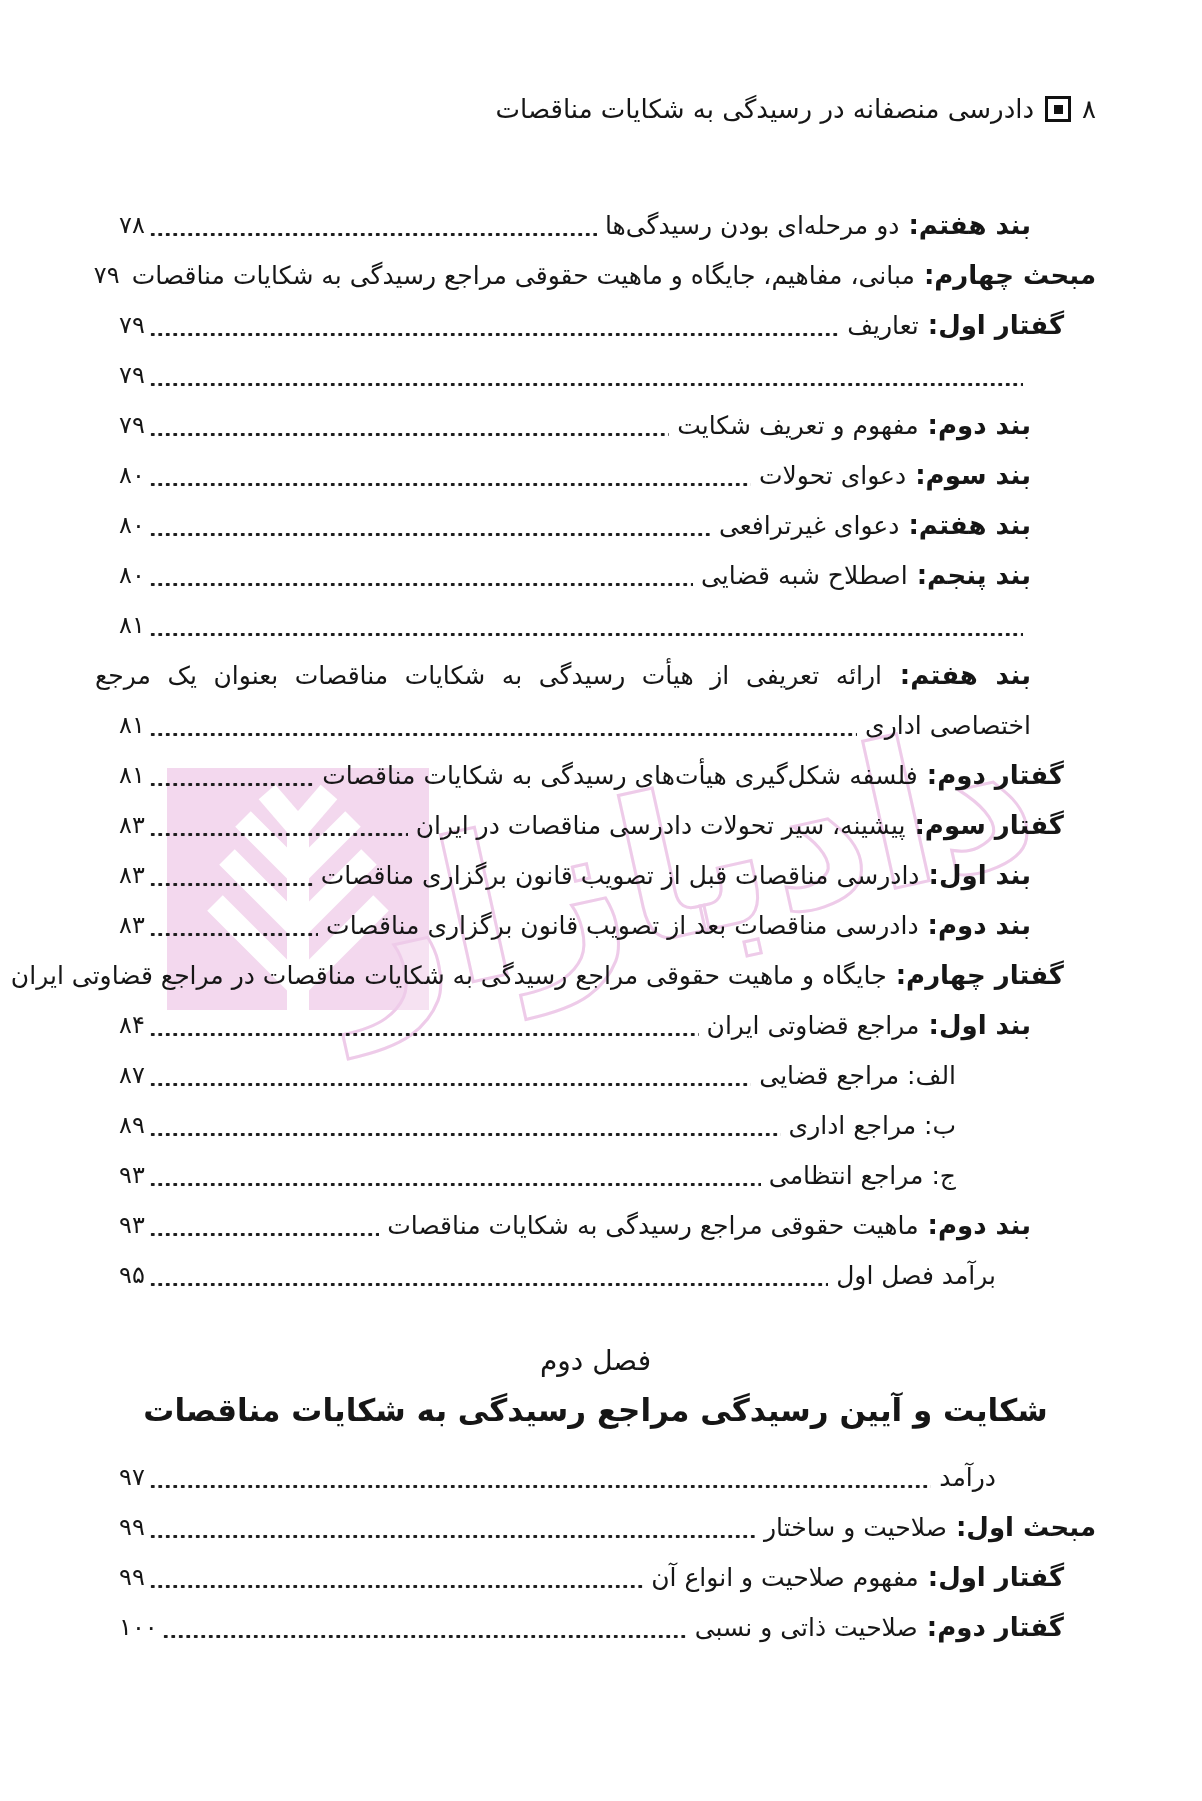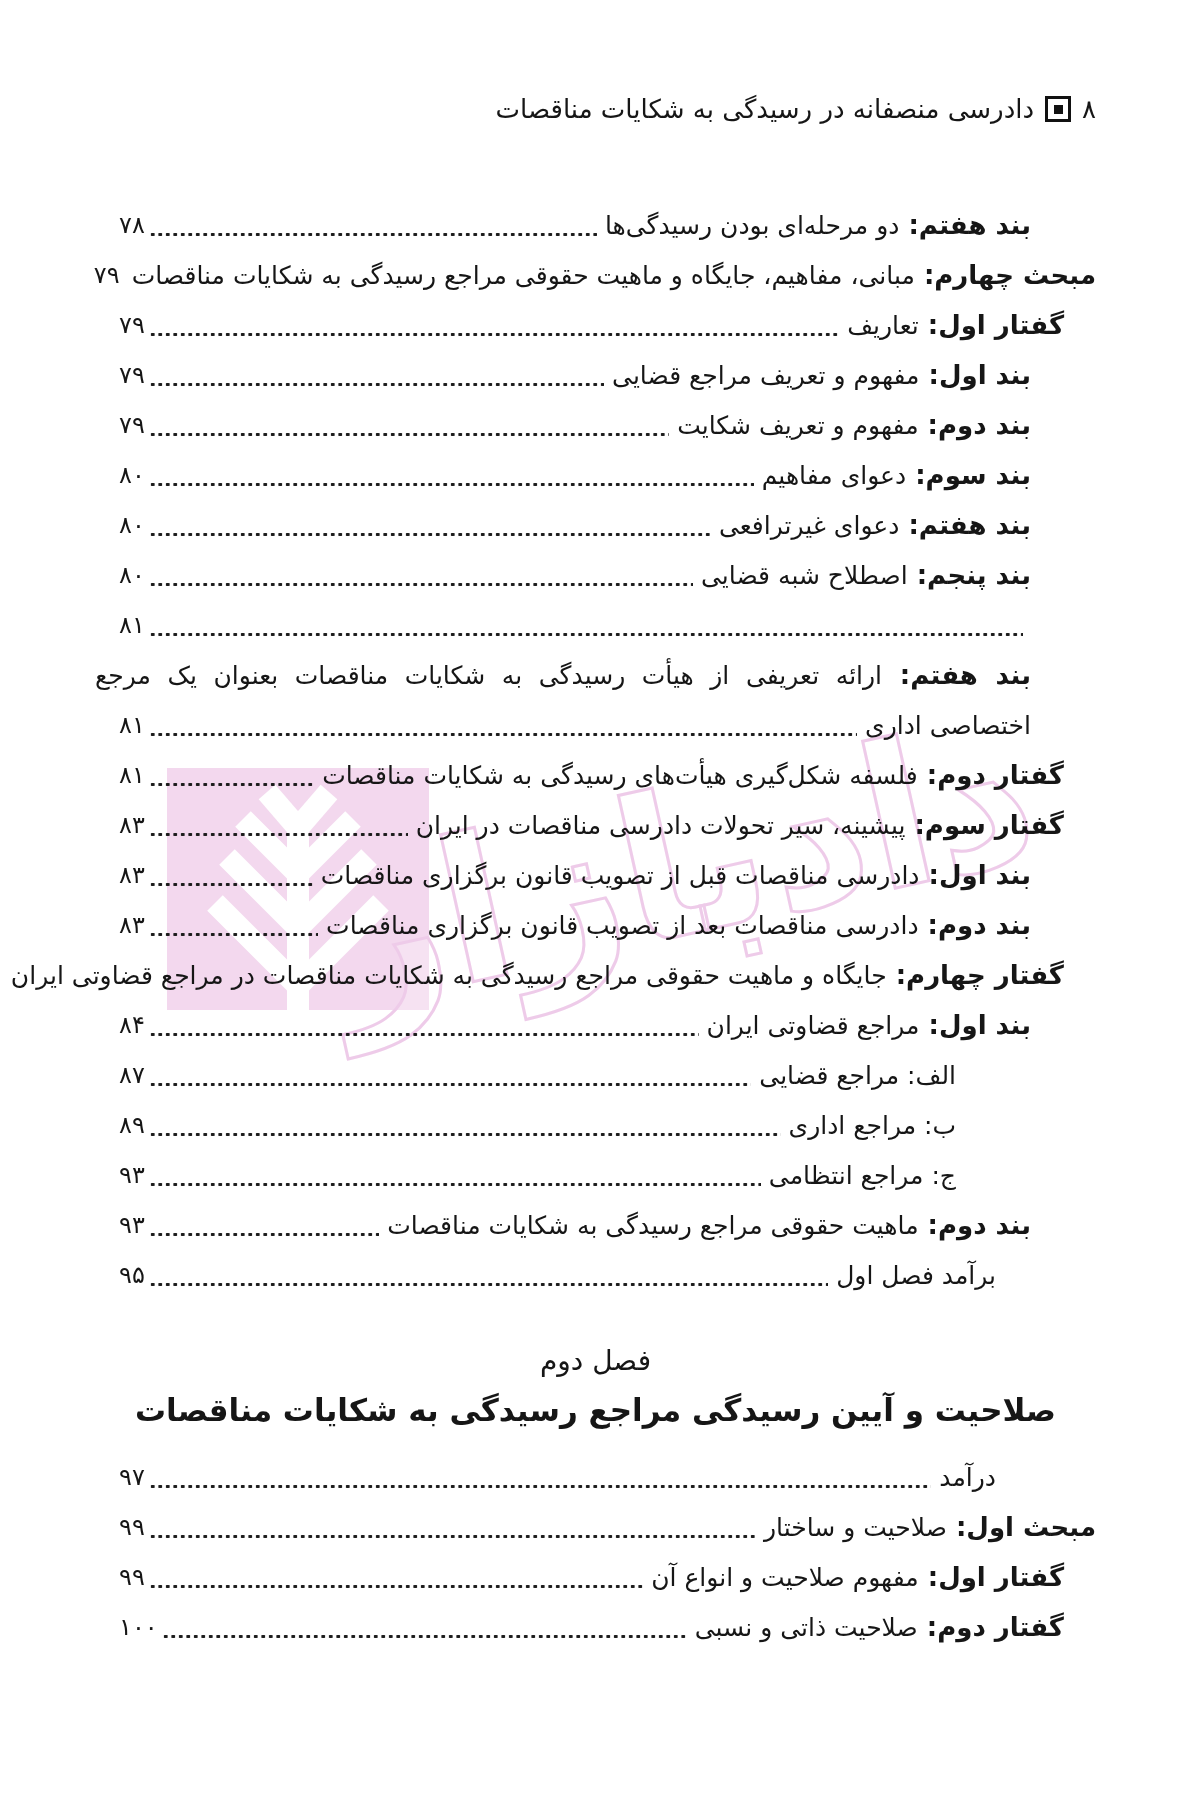--- a/index.html
+++ b/index.html
@@ -100,7 +100,6 @@
     <span class="pg">۷۹</span>
   </div>
       <div class="row lvl-band">
-    <span class="entry-text"><b class="lbl">بند اول: </b><span class="ttl">مفهوم و تعریف مراجع قضایی</span></span>
     <span class="leader"></span>
     <span class="pg">۷۹</span>
   </div>

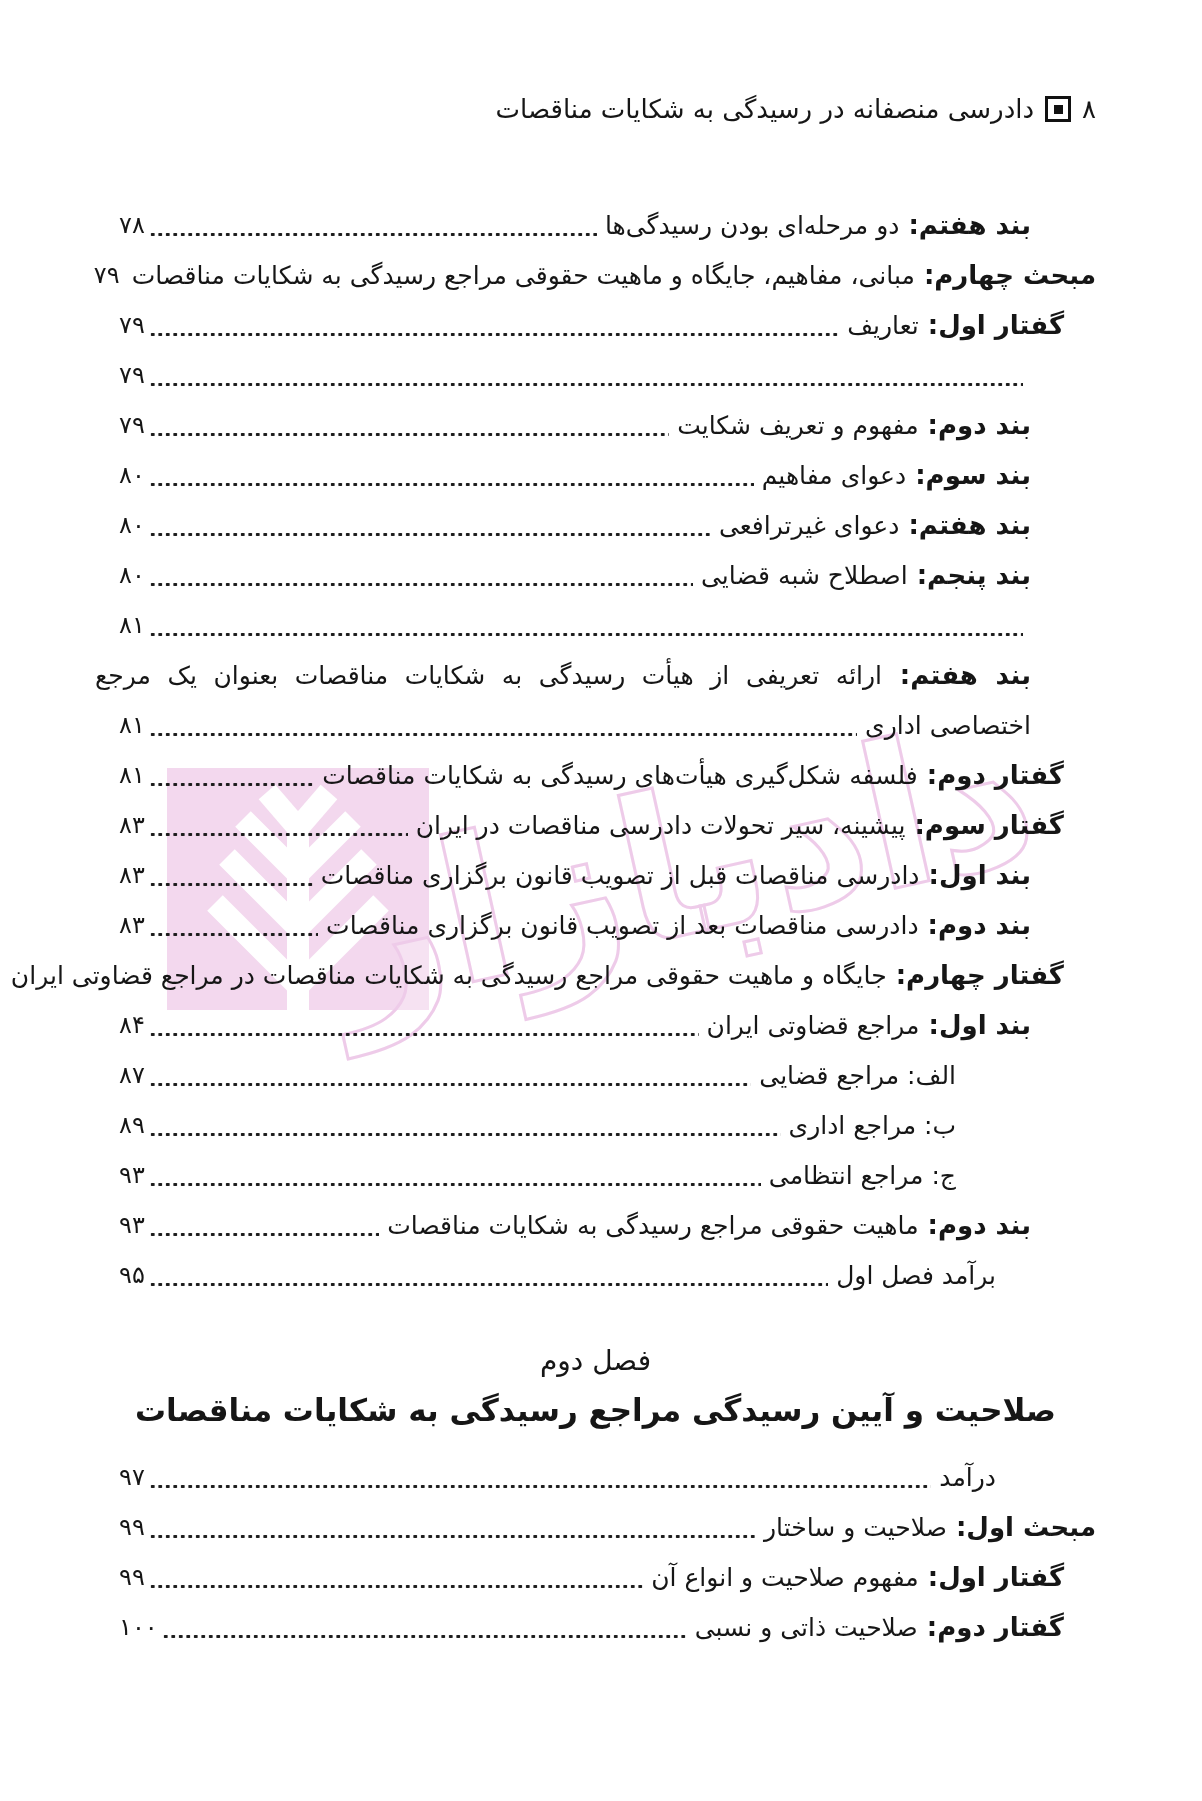--- a/index.html
+++ b/index.html
@@ -109,7 +109,7 @@
     <span class="pg">۷۹</span>
   </div>
       <div class="row lvl-band">
-    <span class="entry-text"><b class="lbl">بند سوم: </b><span class="ttl">دعوای مفاهیم</span></span>
+    <span class="entry-text"><b class="lbl">بند سوم: </b><span class="ttl">دعوای تحولات</span></span>
     <span class="leader"></span>
     <span class="pg">۸۰</span>
   </div>

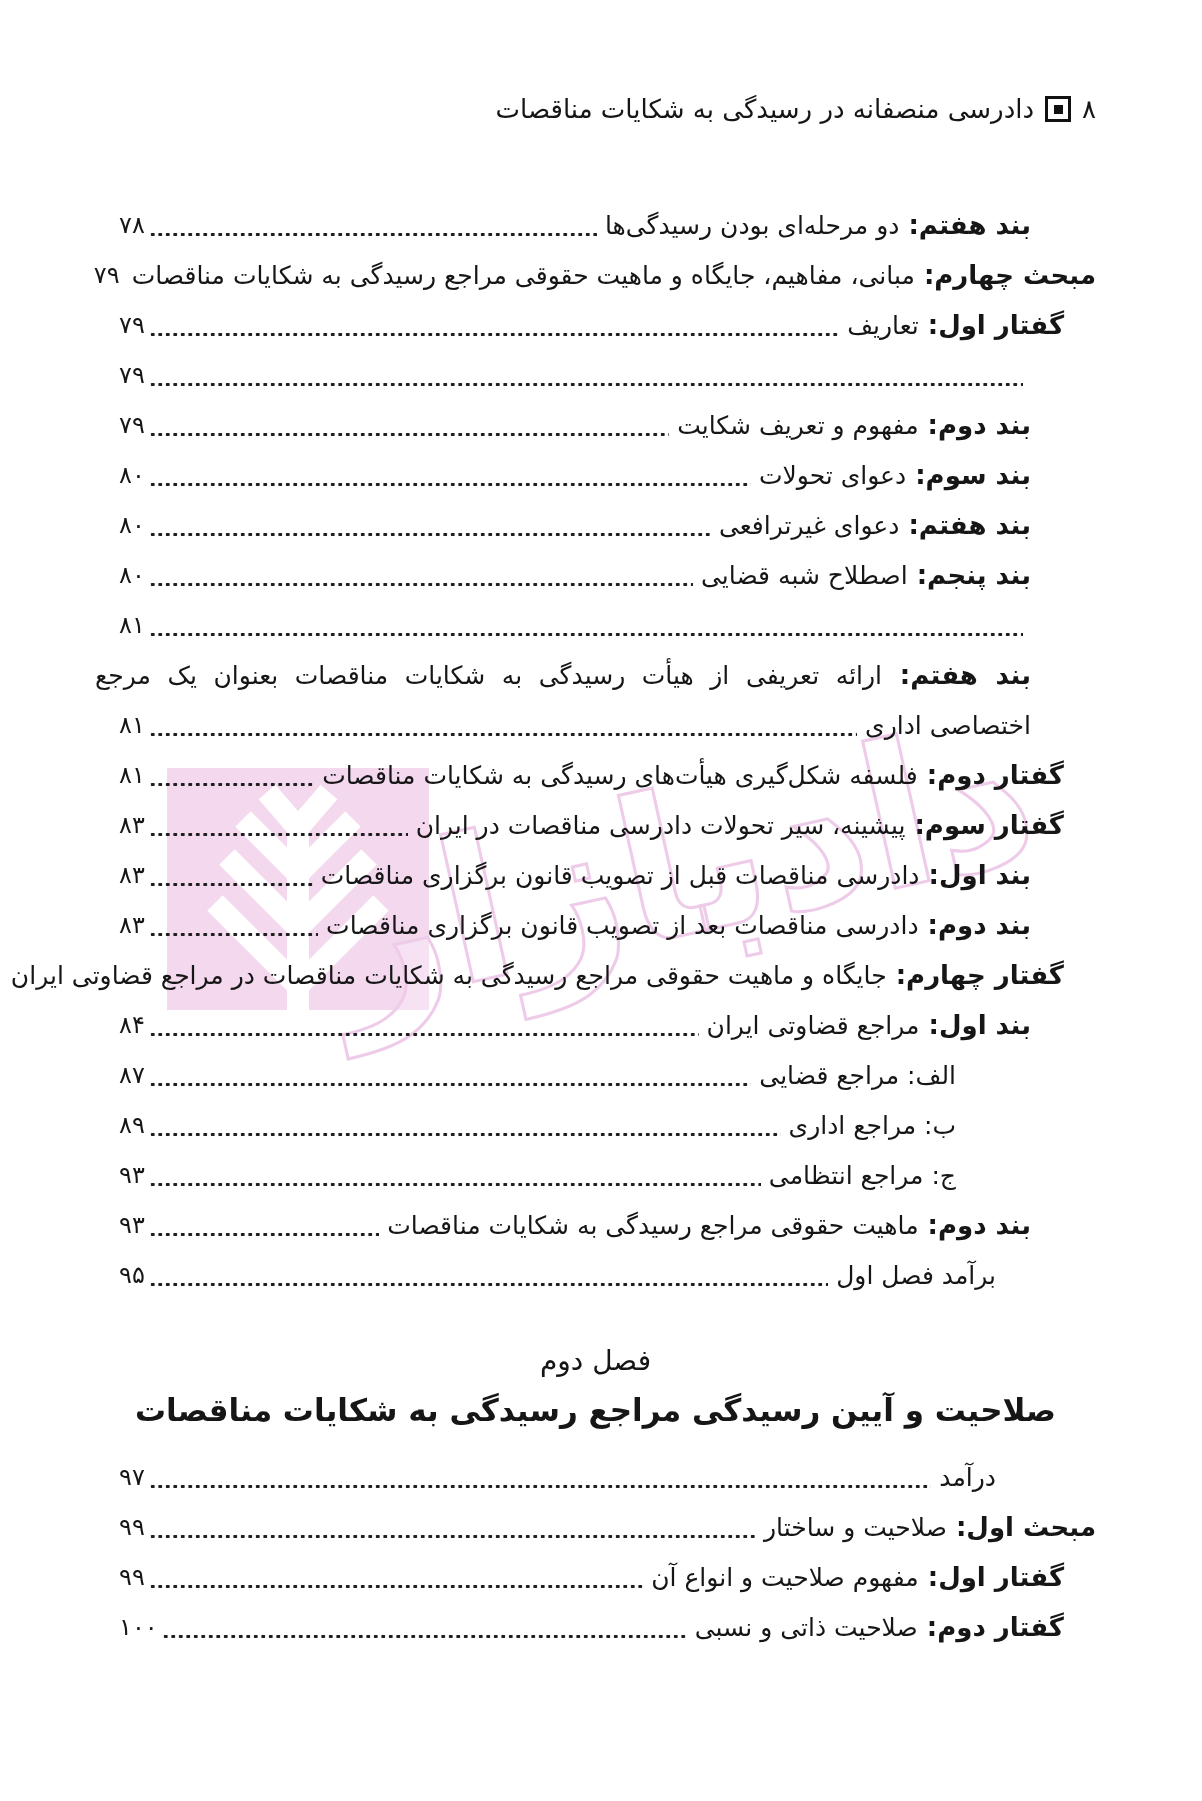--- a/index.html
+++ b/index.html
@@ -191,7 +191,7 @@
     </div>
   <div class="chapter">
     <div class="chapter-kicker">فصل دوم</div>
-    <div class="chapter-title">صلاحیت و آیین رسیدگی مراجع رسیدگی به شکایات مناقصات</div>
+    <div class="chapter-title">شکایت و آیین رسیدگی مراجع رسیدگی به شکایات مناقصات</div>
   </div>
   <div id="list2" class="list2">
       <div class="row lvl-plain">

